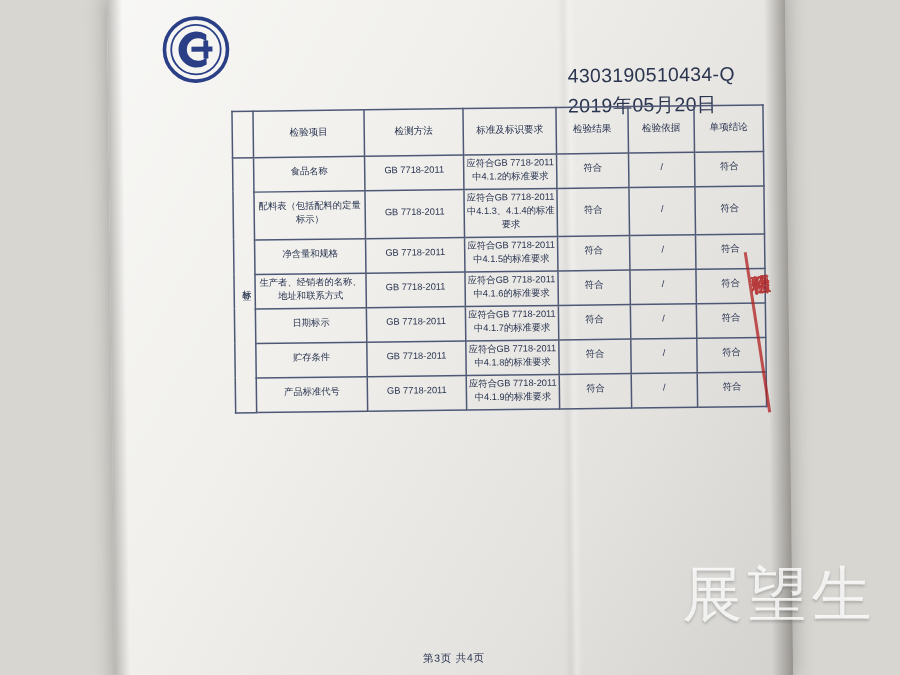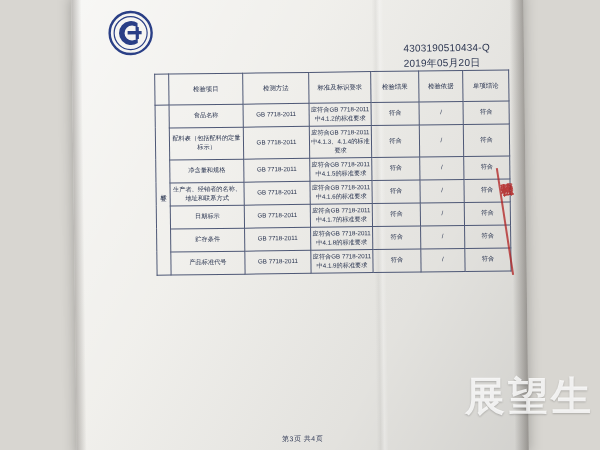--- a/index.html
+++ b/index.html
@@ -66,7 +66,7 @@
     right: 34px;
     top: 48px;
     text-align: left;
-    font-size: 10px;
+    font-size: 13px;
     color: #2b3550;
     line-height: 1.5;
     letter-spacing: 0.2px;

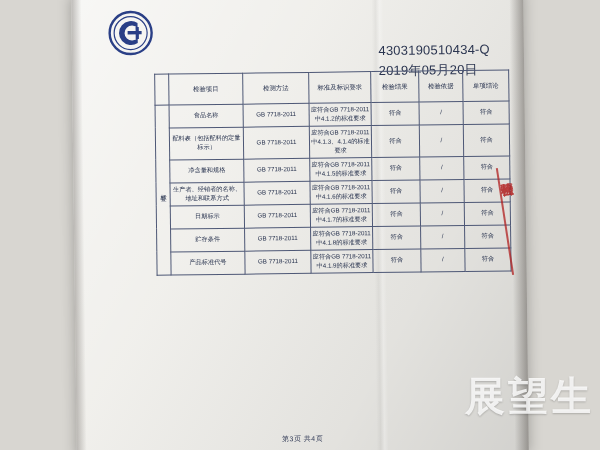--- a/index.html
+++ b/index.html
@@ -160,7 +160,7 @@
   
   .watermark {
     position: absolute;
-    right: 6px;
+    right: 16px;
     bottom: 26px;
     font-family: "Liberation Serif", serif;
     font-size: 40px;
@@ -169,7 +169,6 @@
     text-shadow: 0 1px 2px rgba(0,0,0,0.2);
     white-space: nowrap;
     pointer-events: none;
-    font-weight: bold;
   }
 
   

